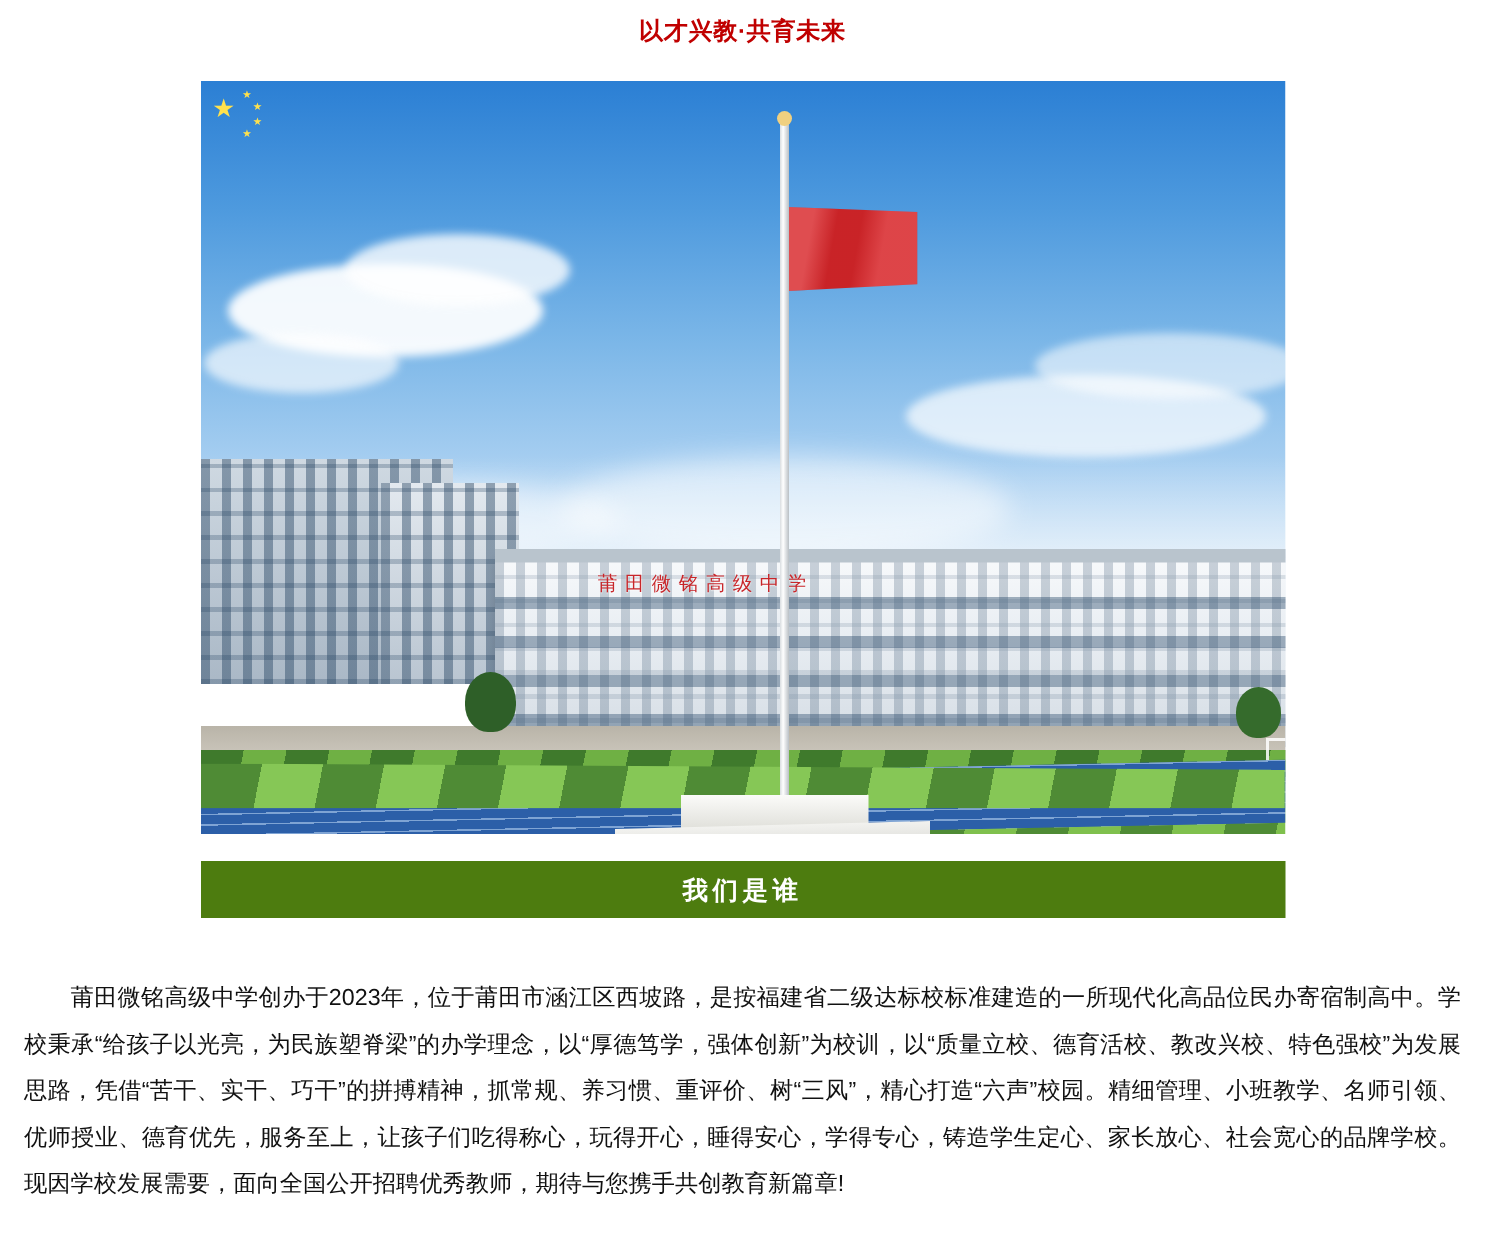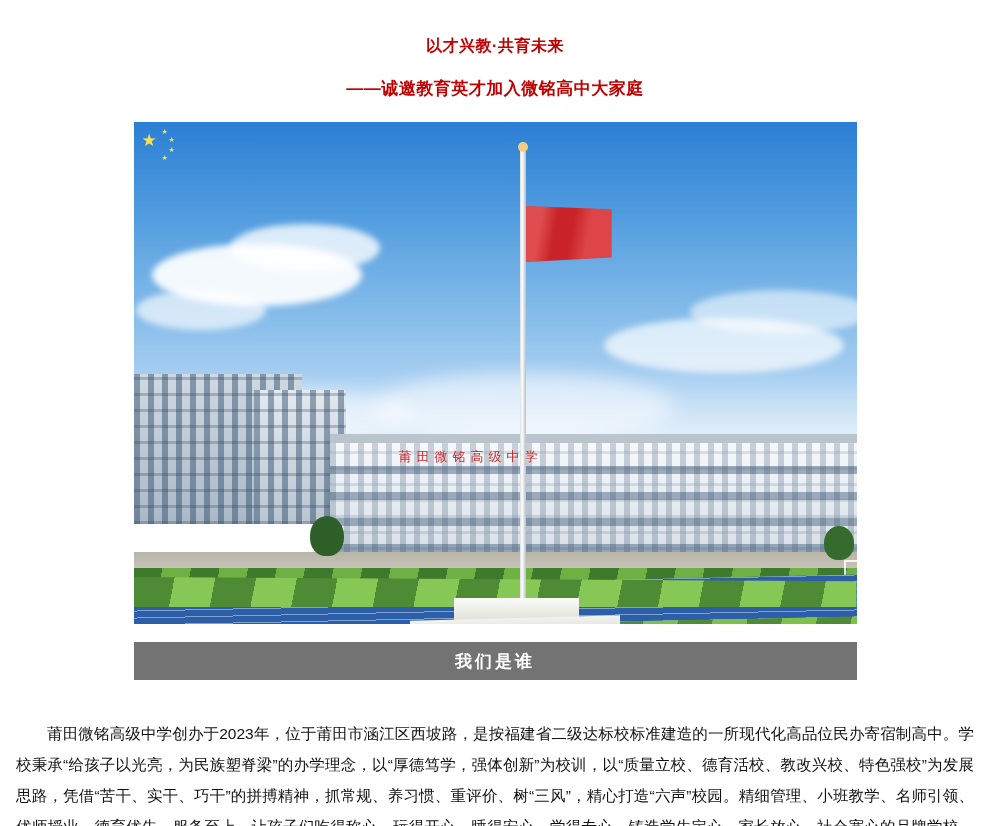--- a/index.html
+++ b/index.html
@@ -20,7 +20,6 @@
   .headline-block {
     padding-top: 8px;
     text-align: center;
-    margin-top: 24px;
   }
   .headline-1 {
     color: #c00000;

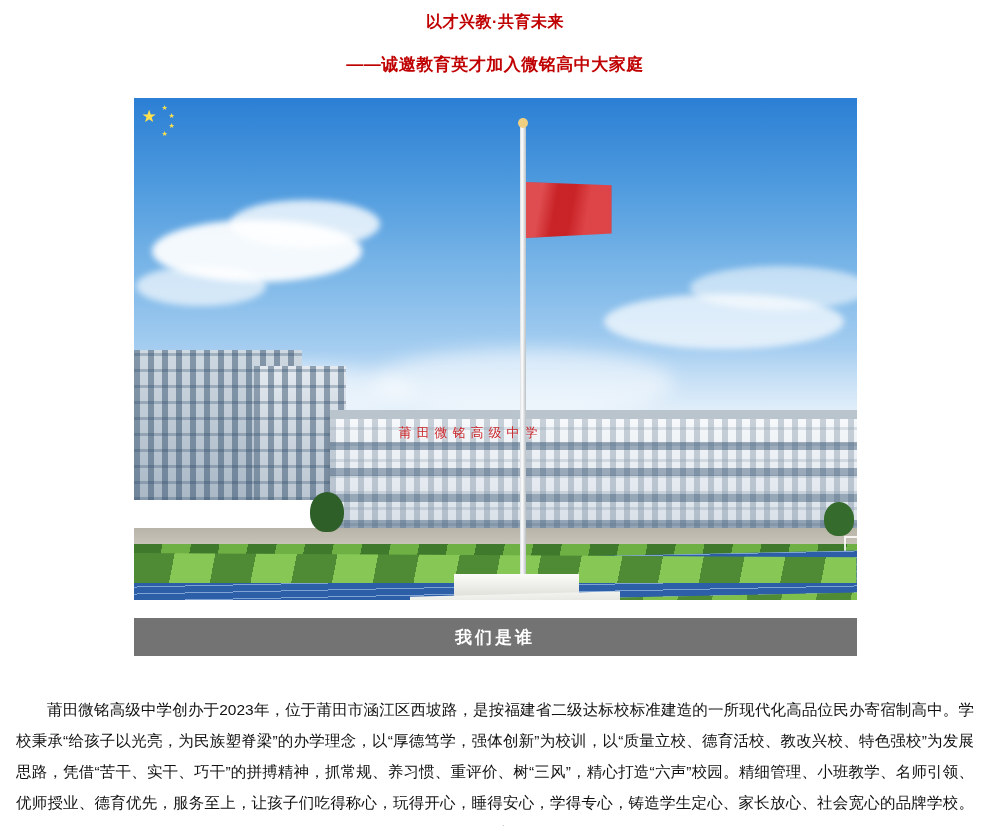--- a/index.html
+++ b/index.html
@@ -292,7 +292,6 @@
 
   <div class="headline-block">
     <p class="headline-1">以才兴教·共育未来</p>
-    <p class="headline-2">——诚邀教育英才加入微铭高中大家庭</p>
   </div>
 
   <div class="hero-wrap">

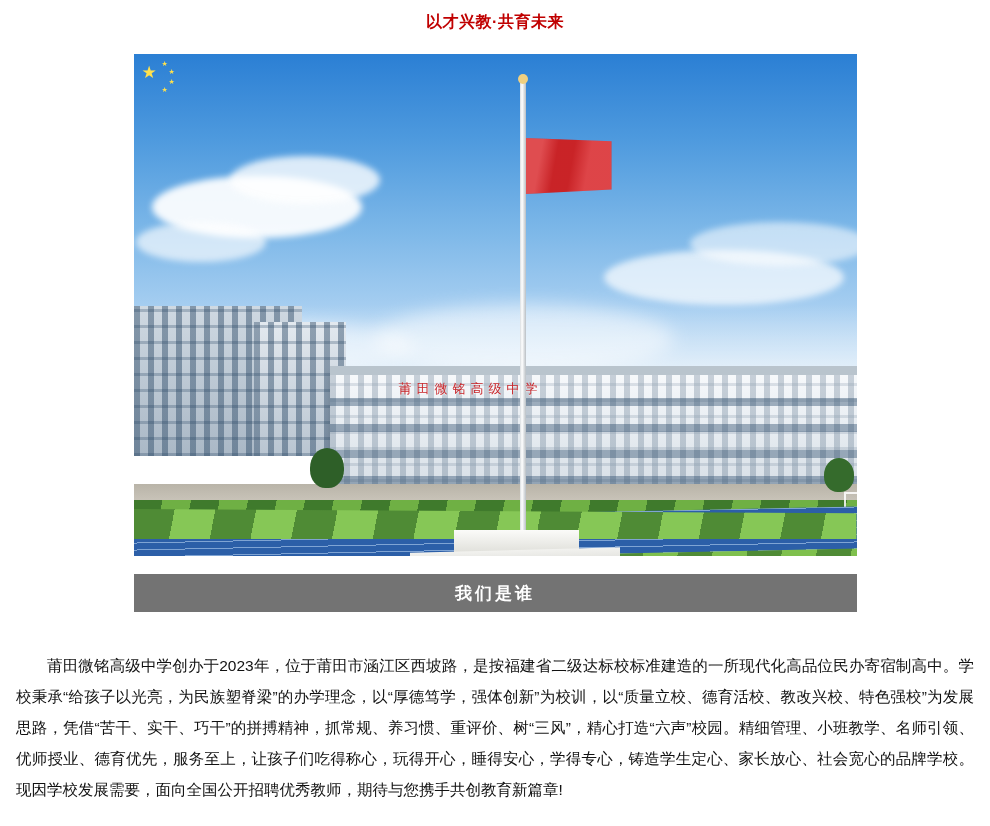--- a/index.html
+++ b/index.html
@@ -264,7 +264,7 @@
   .section-bar {
     width: 723px;
     height: 38px;
-    background: #737373;
+    background: #4d7c0f;
     color: #ffffff;
     font-size: 17px;
     font-weight: bold;

